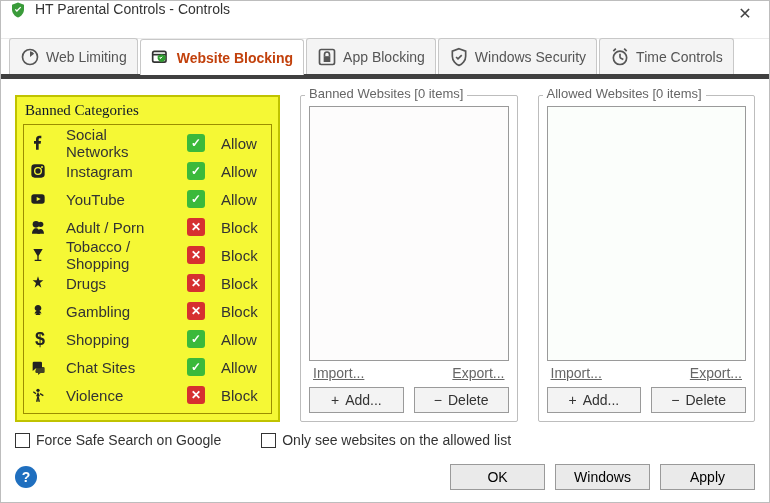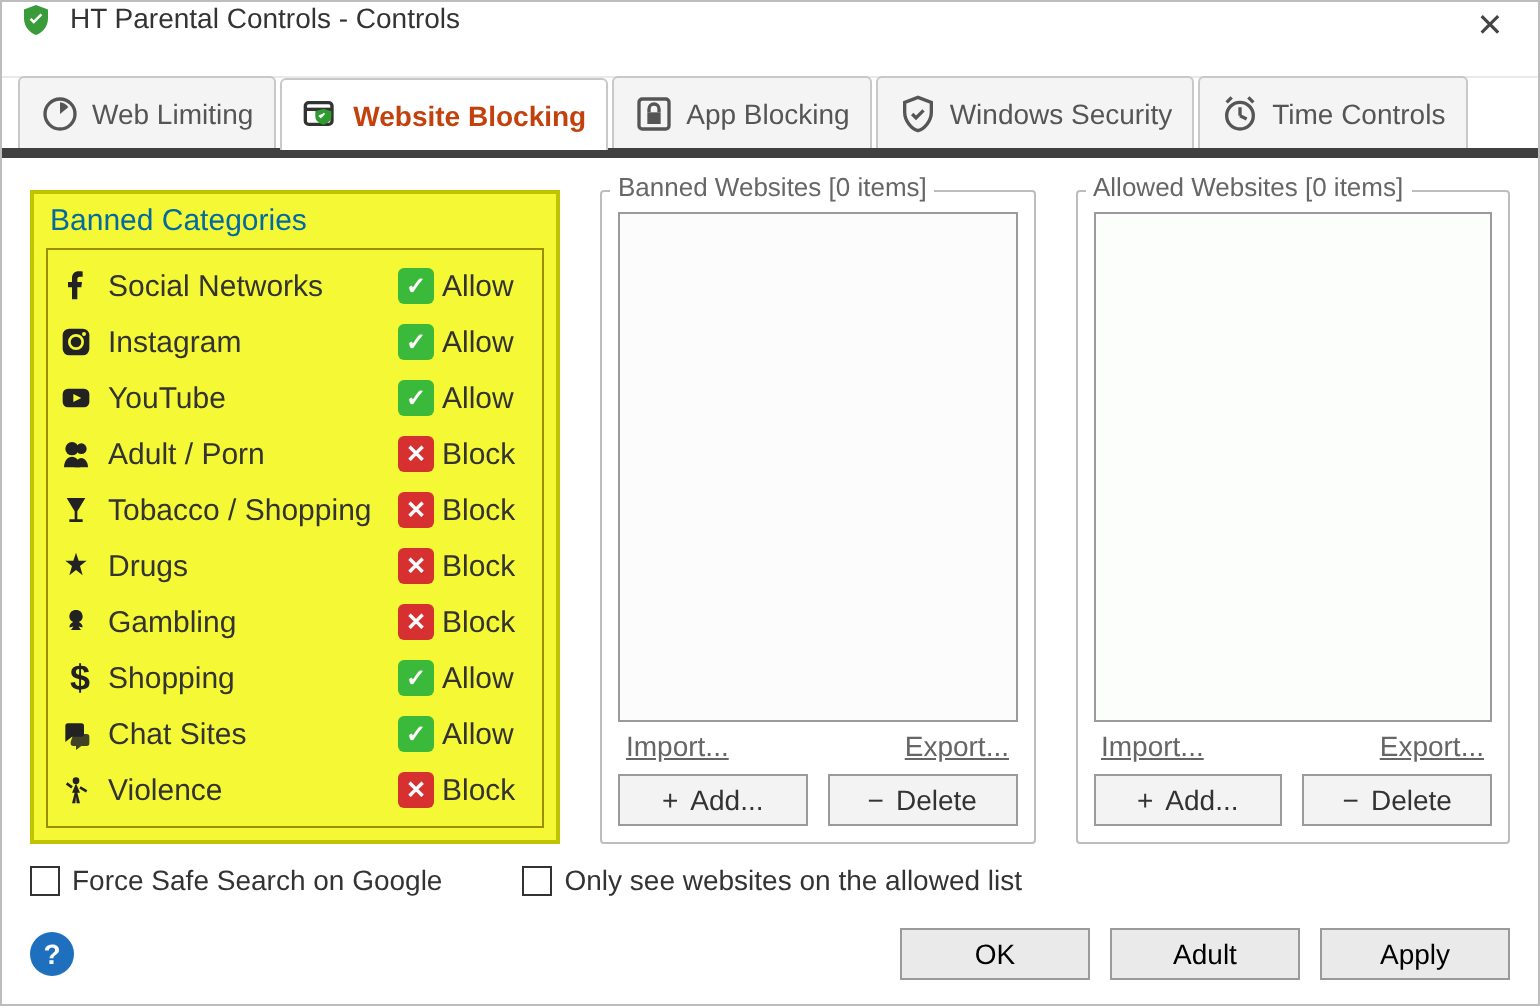--- a/index.html
+++ b/index.html
@@ -36,7 +36,7 @@
   .grpbox { position: relative; padding: 10px 8px 8px 8px; border: 1px solid #bdbdbd; border-radius: 2px; margin-top: 6px; }
   .grpbox-title { position: absolute; top: -10px; left: 4px; background: #fff; padding: 0 4px; font-size: 13px; color: #666; }
   .banned-cats { background: #f5f835; border: 2px solid #c0c300; padding: 2px; position: relative; margin-top: 6px;}
-  .banned-cats .title { color: #0369a1; font-size: 15px; padding: 3px 6px 5px 6px; }
+  .banned-cats .title { color: #0f172a; font-size: 15px; padding: 3px 6px 5px 6px; font-family: Liberation Serif, serif; }
   .banned-cats .inner { background: #f5f835; border: 1px solid #9b8e00; margin: 0 4px 4px 4px; padding: 4px 6px; }
   .cat-row { display:flex; align-items:center; height: 28px; gap:4px; cursor: pointer;}
   .cat-icon { width: 20px; text-align:center; font-size: 16px; color:#222;}

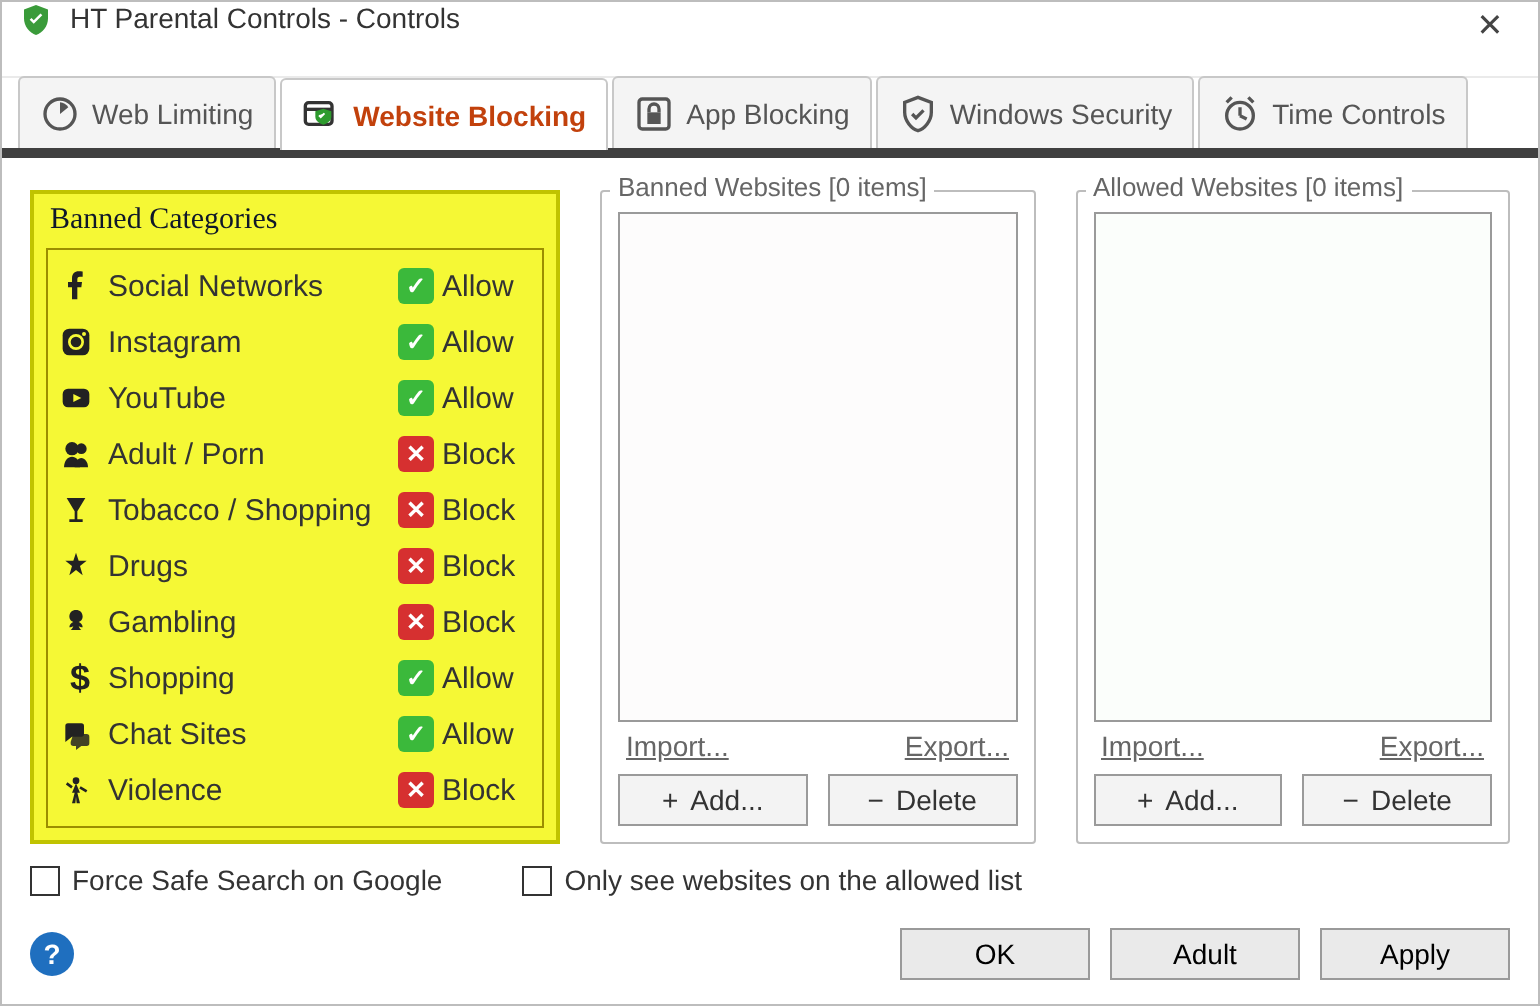--- a/index.html
+++ b/index.html
@@ -38,7 +38,7 @@
   .banned-cats { background: #f5f835; border: 2px solid #c0c300; padding: 2px; position: relative; margin-top: 6px;}
   .banned-cats .title { color: #0f172a; font-size: 15px; padding: 3px 6px 5px 6px; font-family: Liberation Serif, serif; }
   .banned-cats .inner { background: #f5f835; border: 1px solid #9b8e00; margin: 0 4px 4px 4px; padding: 4px 6px; }
-  .cat-row { display:flex; align-items:center; height: 28px; gap:4px; cursor: pointer;}
+  .cat-row { display:flex; align-items:center; height: 28px; gap:16px; cursor: pointer;}
   .cat-icon { width: 20px; text-align:center; font-size: 16px; color:#222;}
   .cat-name { flex:1; font-size:15px; color:#333; }
   .stat-icon { width:18px; height:18px; border-radius:3px; display:flex; align-items:center; justify-content:center; font-size:12px; font-weight:bold; }

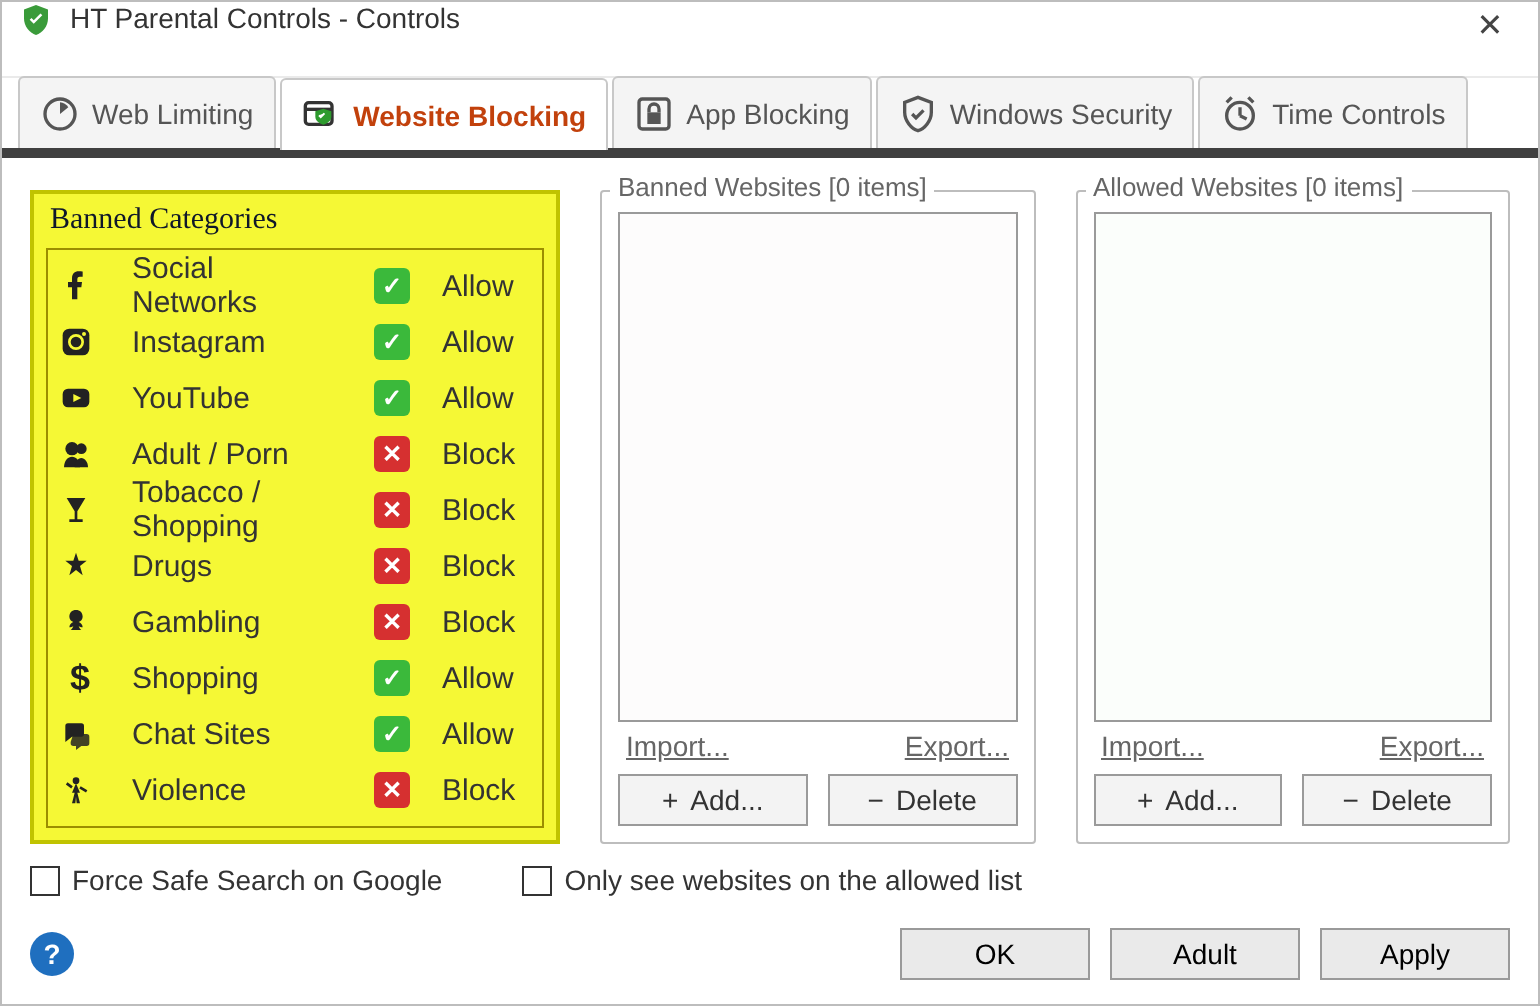--- a/index.html
+++ b/index.html
@@ -304,7 +304,7 @@
     <span class="help-icon">?</span>
     <span class="spacer"></span>
     <button class="mainbtn">OK</button>
-    <button class="mainbtn">Adult</button>
+    <button class="mainbtn">Windows</button>
     <button class="mainbtn">Apply</button>
   </div>
 

